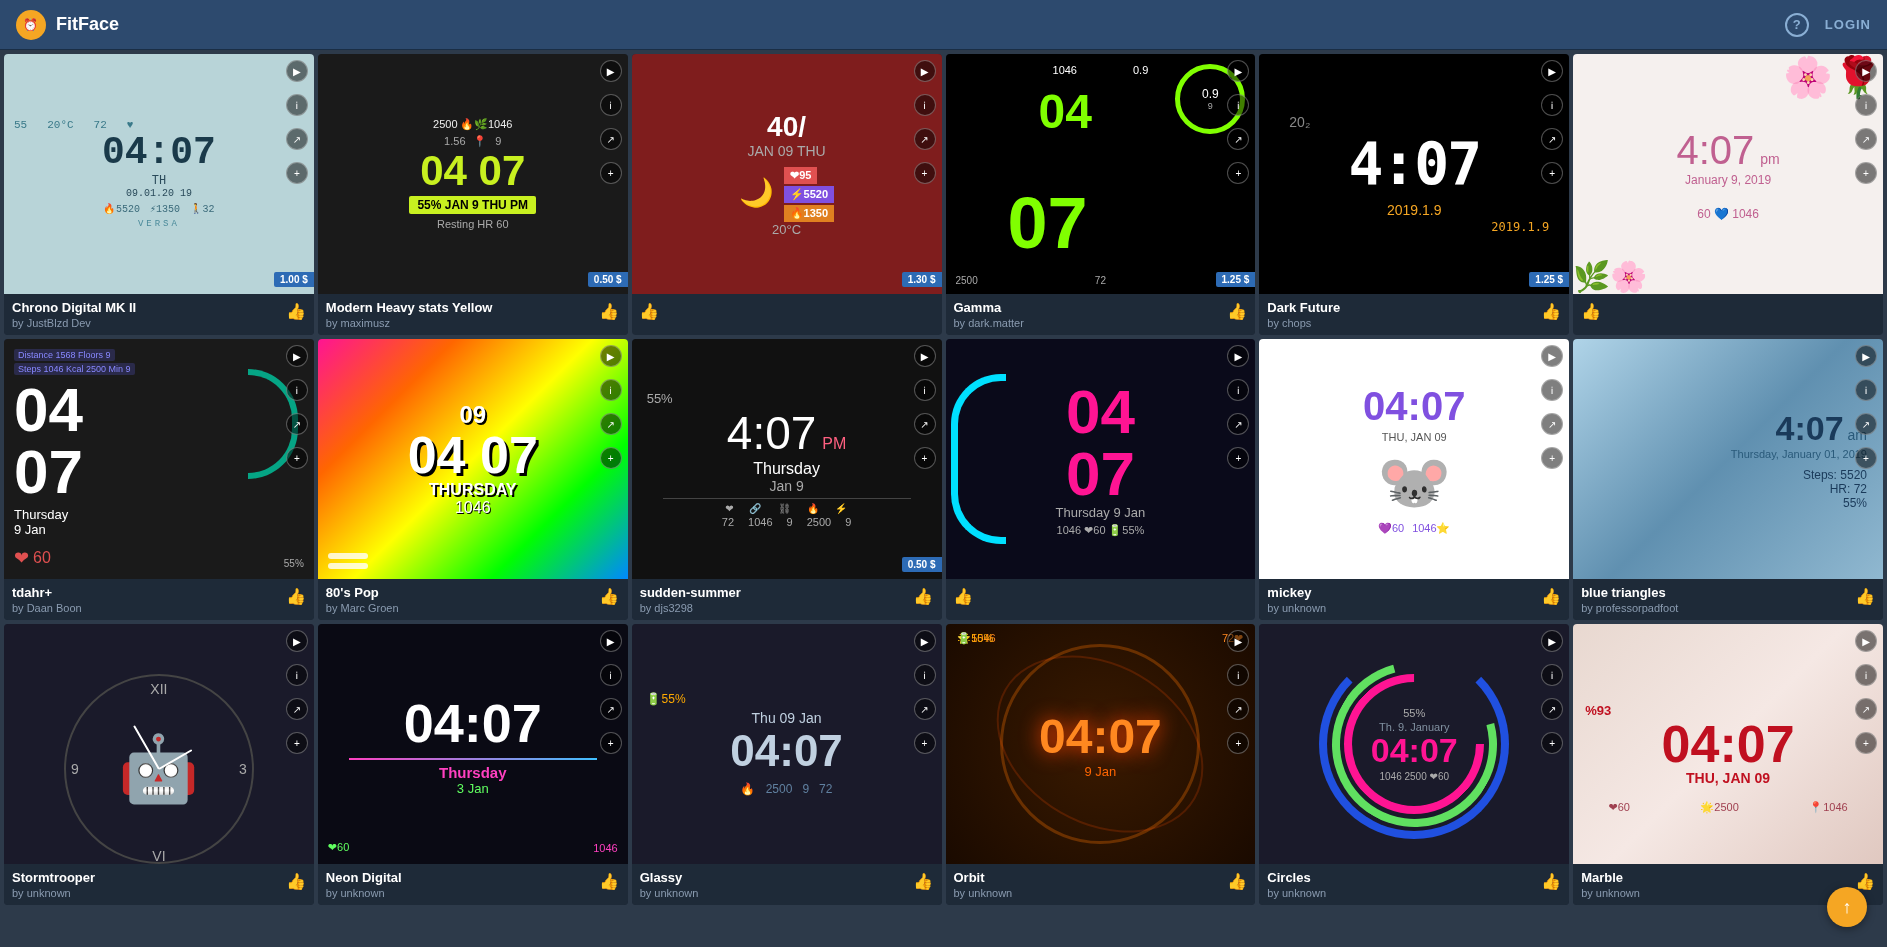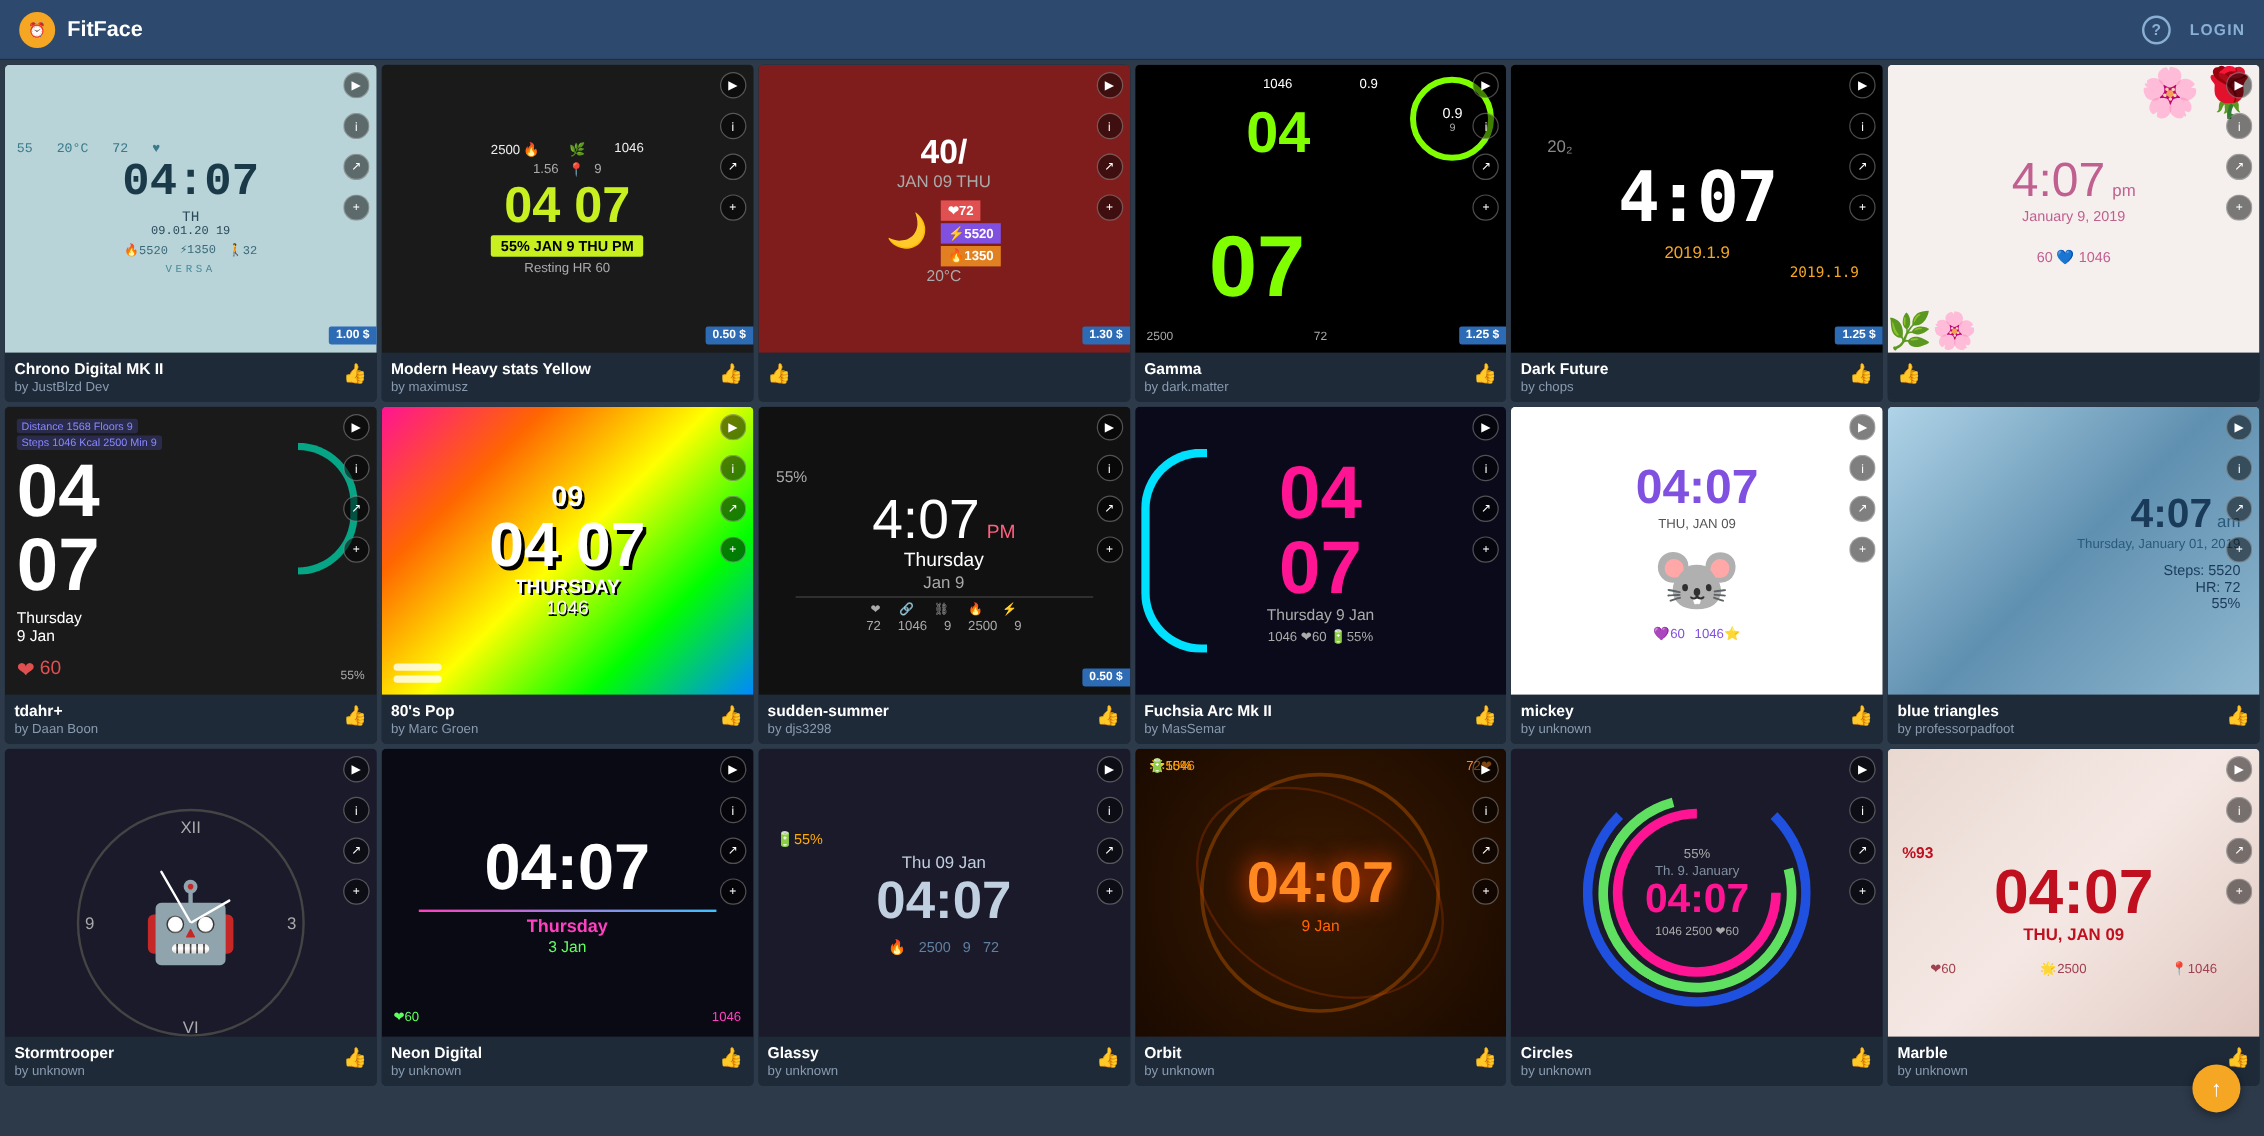--- a/index.html
+++ b/index.html
@@ -105,7 +105,7 @@
 
     
     .face-modern { background: #1a1a1a; width: 100%; height: 100%; display: flex; flex-direction: column; align-items: center; justify-content: center; }
-    .face-modern .top-stats { display: flex; gap: 24px; font-size: 11px; color: #eee; margin-bottom: 4px; }
+    .face-modern .top-stats { display: flex; gap: 0; font-size: 11px; color: #eee; margin-bottom: 4px; }
     .face-modern .time-big { font-size: 42px; font-weight: 900; color: #c8f020; line-height: 1; }
     .face-modern .date-bar { background: #c8f020; color: #000; font-size: 12px; font-weight: bold; padding: 2px 8px; margin-top: 4px; border-radius: 2px; }
 

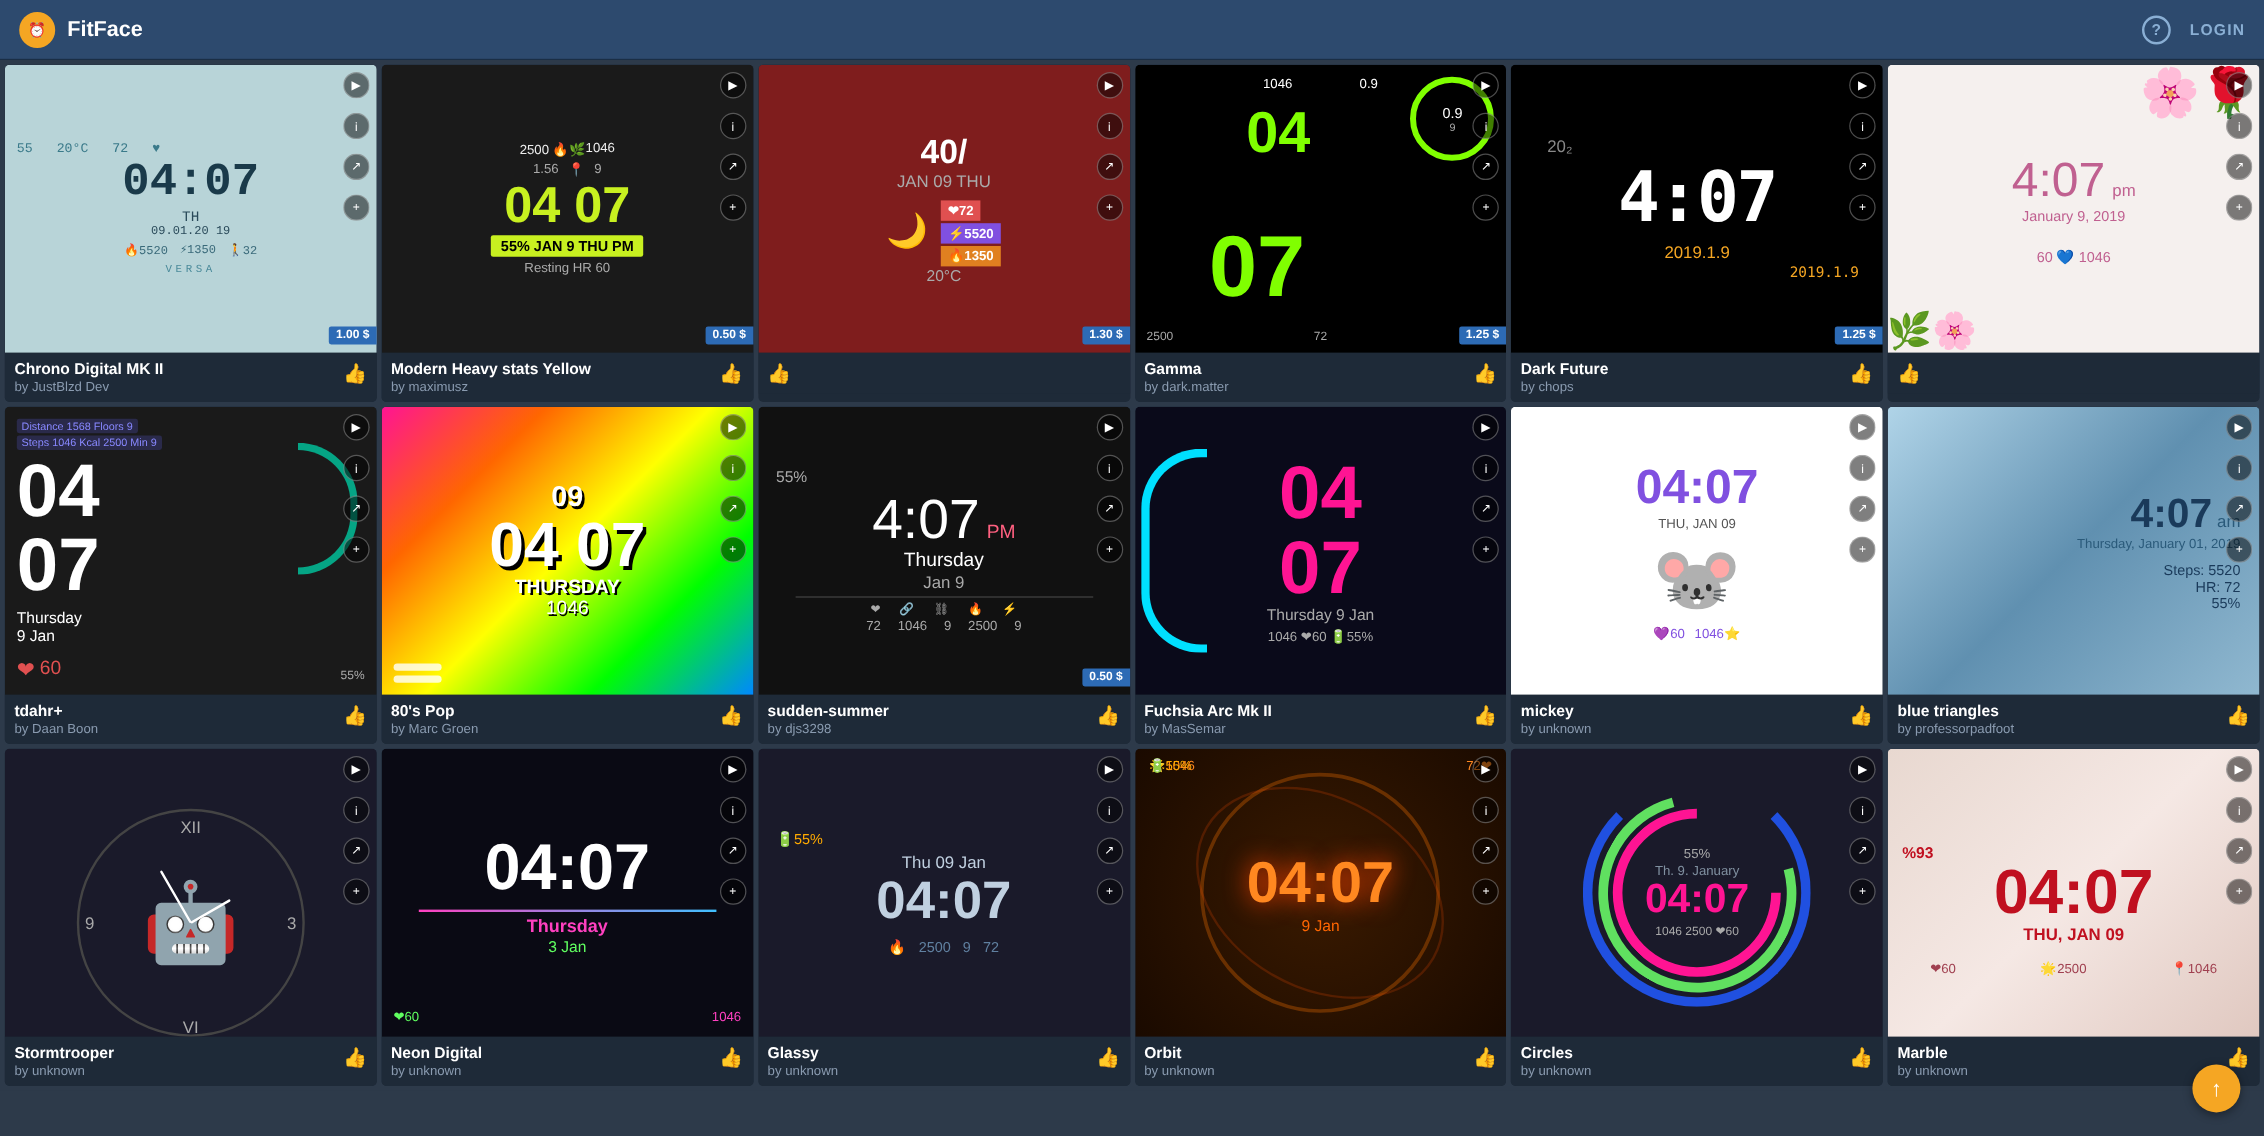--- a/index.html
+++ b/index.html
@@ -328,7 +328,7 @@
           <div class="moon">🌙</div>
           <div>
             <div class="stats-row">
-              <div class="stat-box stat-heart">❤72</div>
+              <div class="stat-box stat-heart">❤95</div>
             </div>
             <div class="stats-row" style="margin-top:2px;">
               <div class="stat-box stat-step">⚡5520</div>

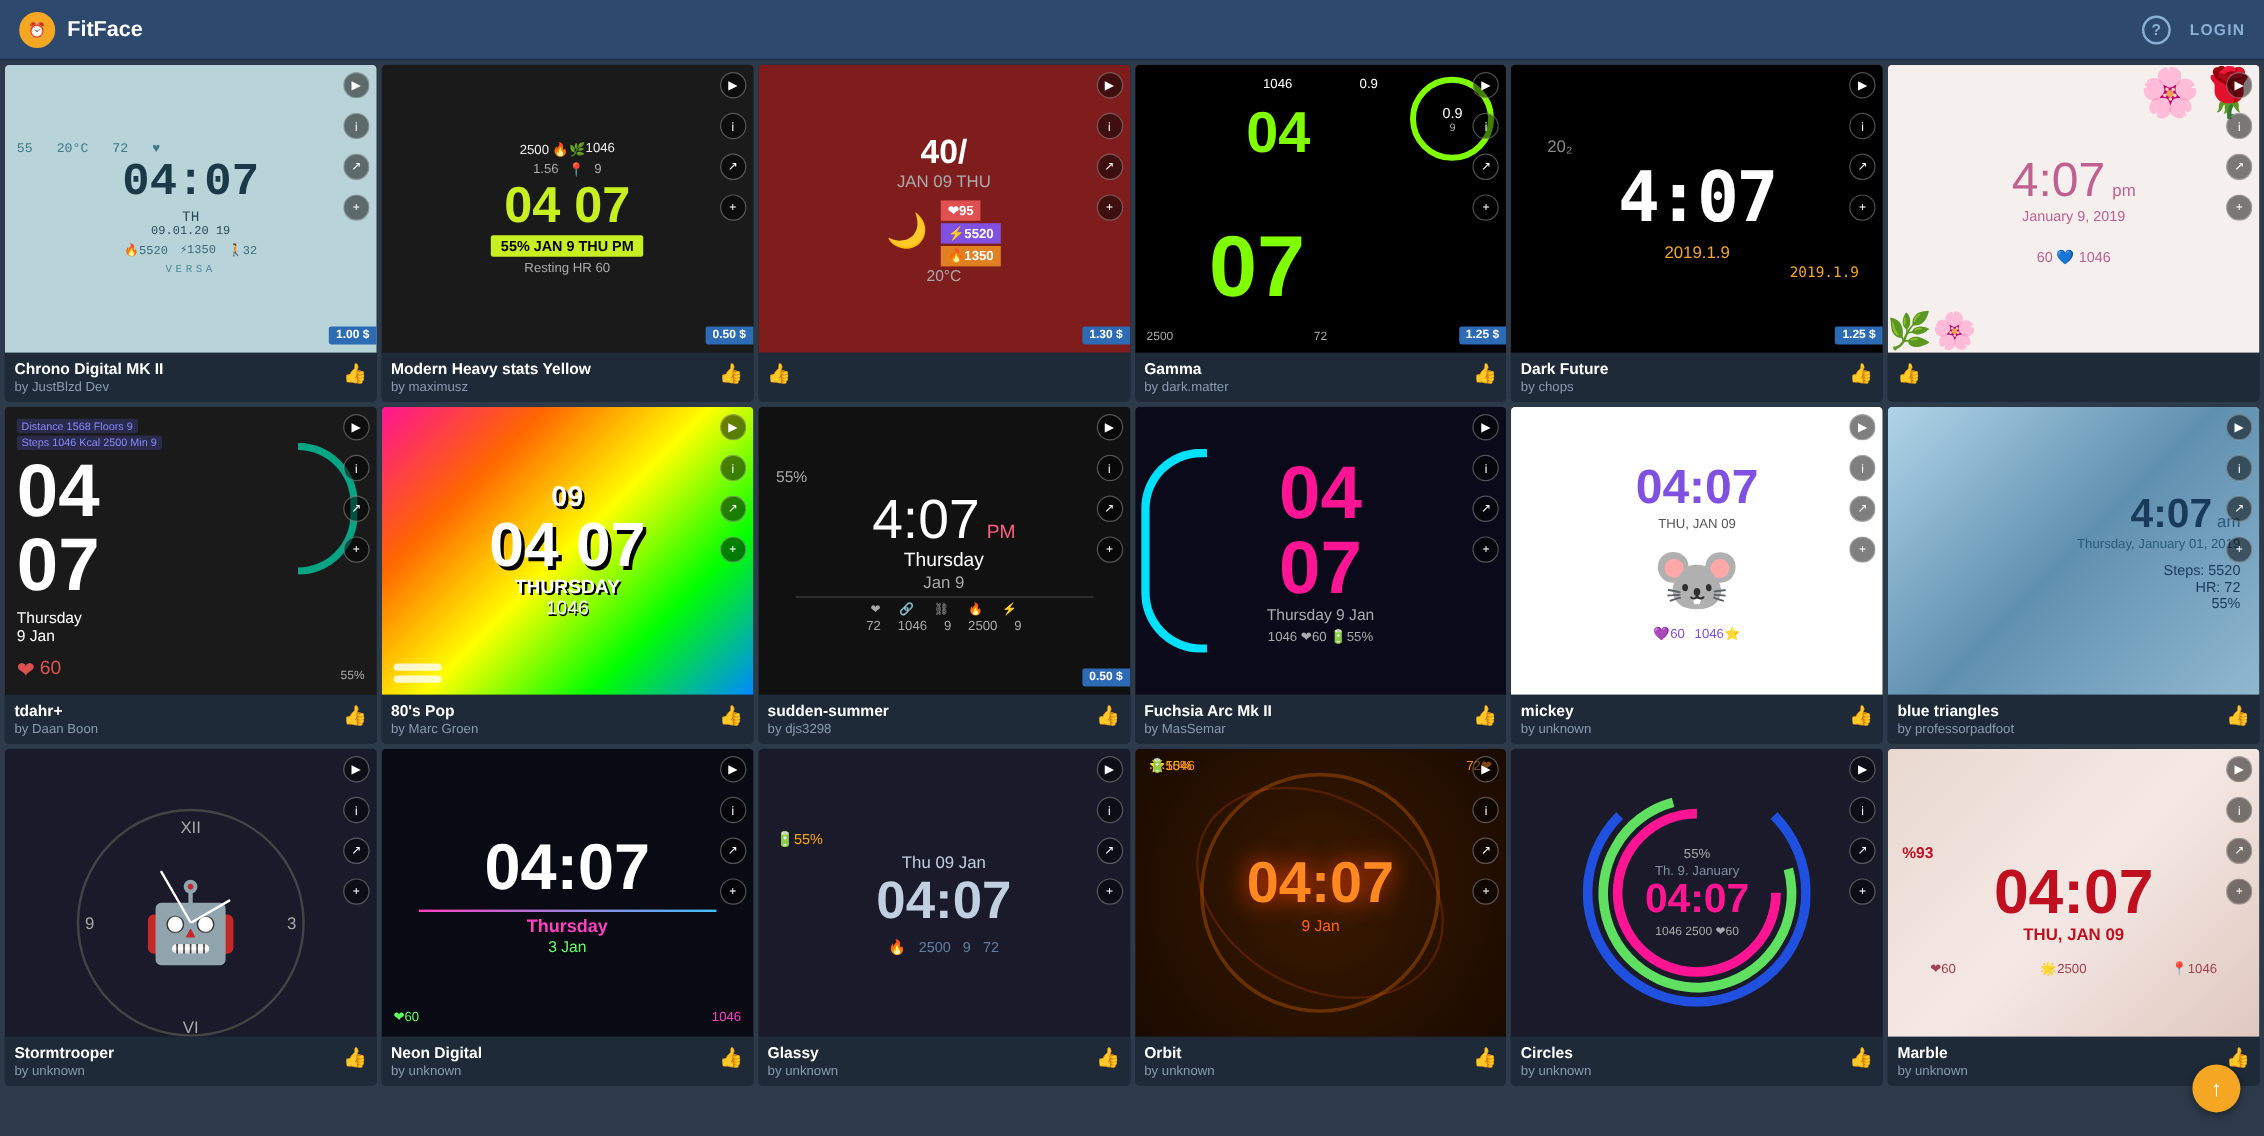--- a/index.html
+++ b/index.html
@@ -560,10 +560,6 @@
       </div>
     </div>
     <div class="card-footer">
-      <div class="card-info">
-        <div class="card-name">Fuchsia Arc Mk II</div>
-        <div class="card-author">by MasSemar</div>
-      </div>
       <div class="card-like">👍</div>
     </div>
   </div>

